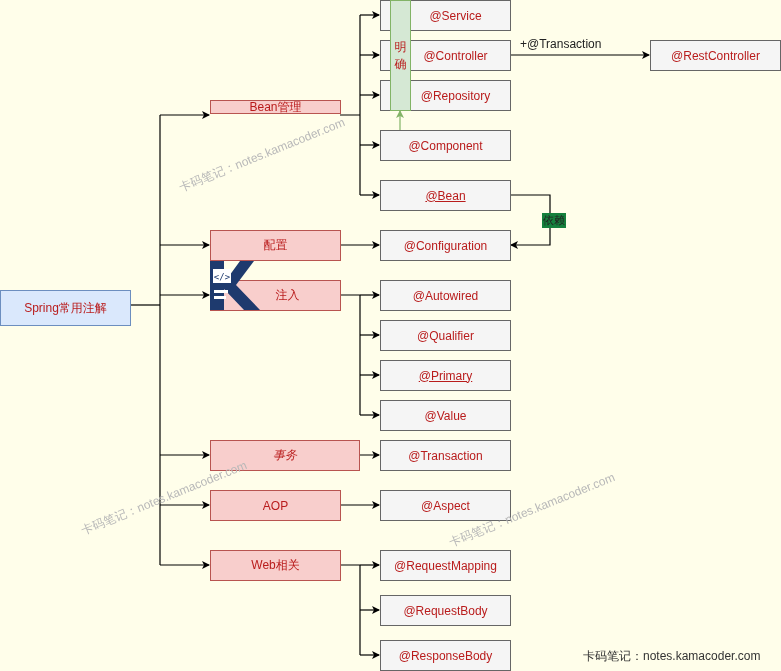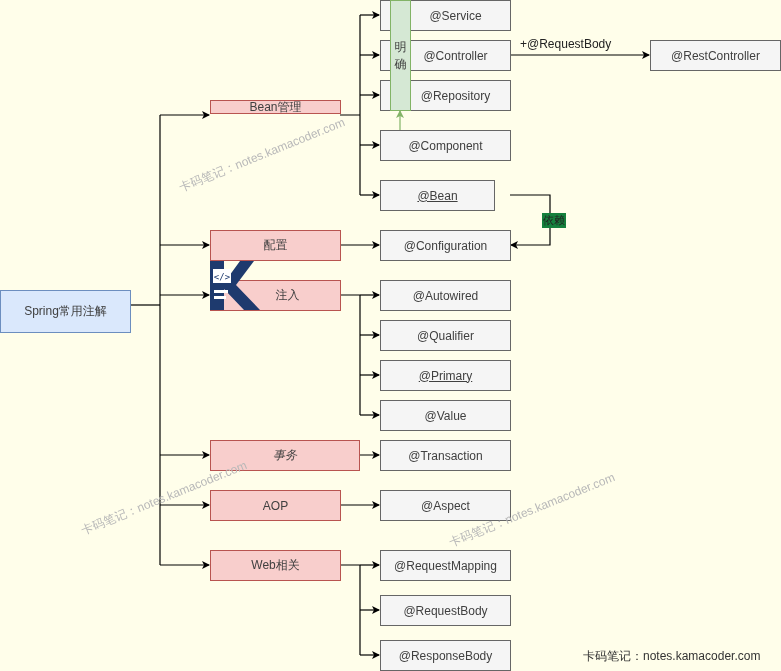--- a/index.html
+++ b/index.html
@@ -6,7 +6,7 @@
   body { width:781px; height:671px; background:#fffeea; position:relative; overflow:hidden;
          font-family:"Liberation Sans", "DejaVu Sans", sans-serif; }
   .box { position:absolute; box-sizing:border-box; display:flex; align-items:center; justify-content:center;
-         font-size:12px; color:#404040; }
+         font-size:12px; color:#b91c1c; }
   .root { background:#dae8fc; border:1px solid #6c8ebf; }
   .cat  { background:#f8cecc; border:1px solid #b85450; }
   .leaf { background:#f5f5f5; border:1px solid #666; }

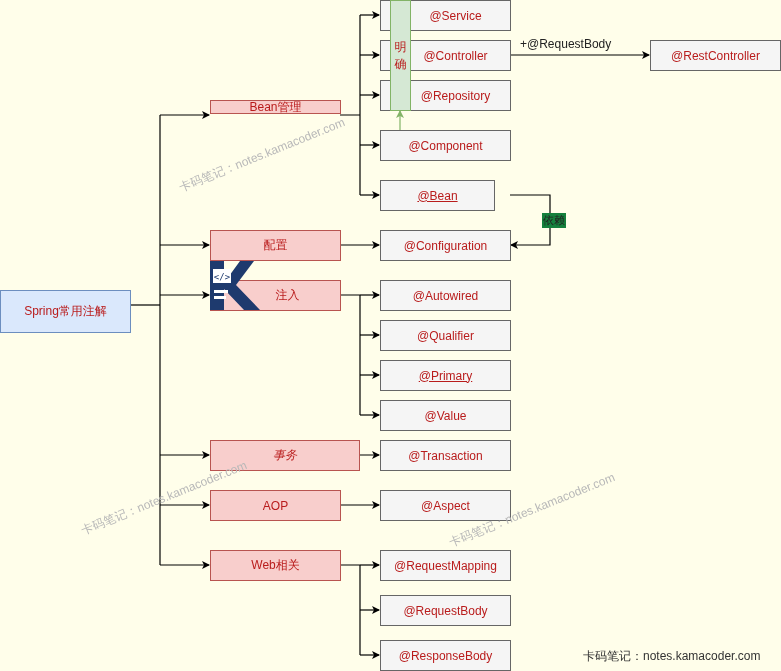--- a/index.html
+++ b/index.html
@@ -161,7 +161,7 @@
   <span>@RestController</span>
 </div>
 
-<span class="lbl" style="left:520px;top:37px;">+@RequestBody</span>
+<span class="lbl" style="left:520px;top:37px;">+@Transaction</span>
 <span class="lbl edge-bg" style="left:542px;top:213px;font-size:11px;padding:0 1px;">依赖</span>
 
 <span class="wm" style="left:180px;top:180px;transform:rotate(-22deg);">卡码笔记：notes.kamacoder.com</span>

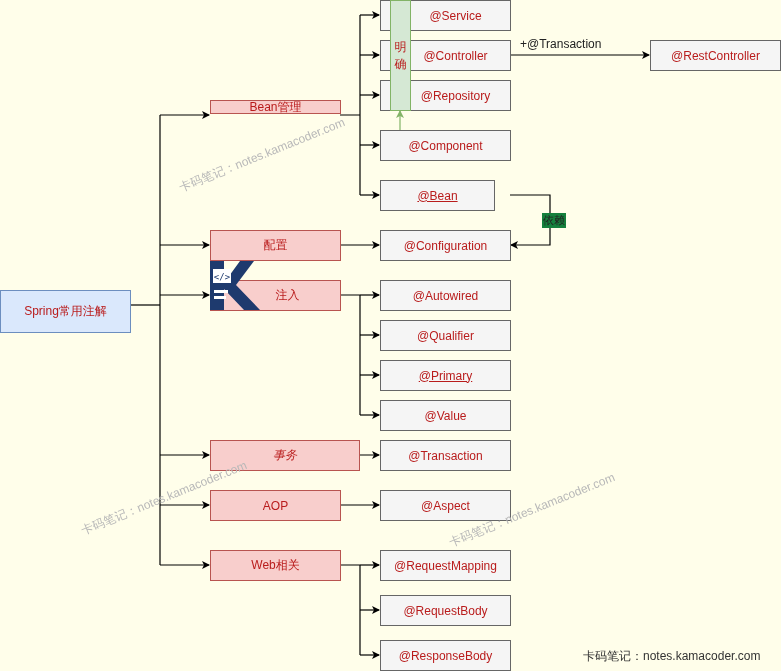--- a/index.html
+++ b/index.html
@@ -120,7 +120,7 @@
 <div class="box leaf" style="left:380px;top:130px;width:131px;height:31px;">
   <span>@Component</span>
 </div>
-<div class="box leaf" style="left:380px;top:180px;width:115px;height:31px;text-decoration:underline;">
+<div class="box leaf" style="left:380px;top:180px;width:131px;height:31px;text-decoration:underline;">
   <span>@Bean</span>
 </div>
 <div class="box leaf" style="left:380px;top:230px;width:131px;height:31px;">

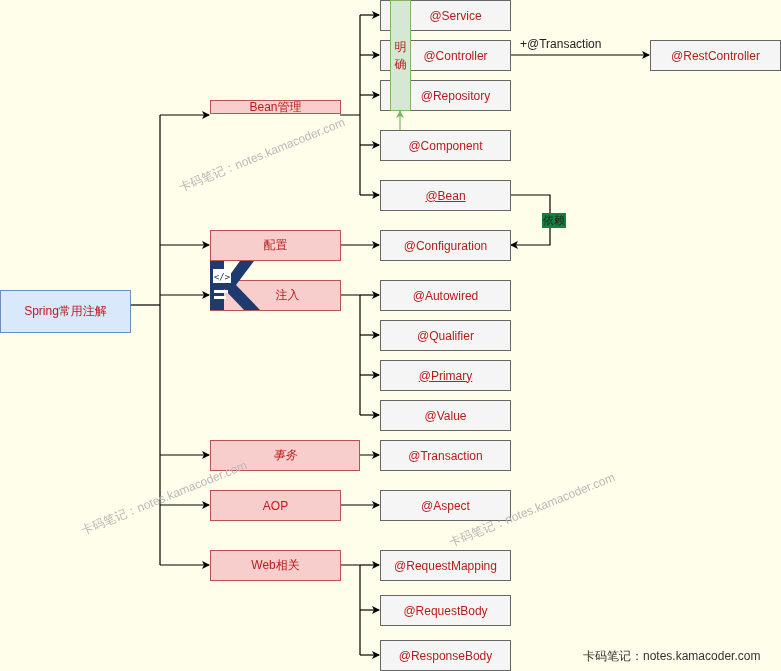--- a/index.html
+++ b/index.html
@@ -72,7 +72,7 @@
   <path d="M400,130 V111" stroke="#82b366" stroke-width="1.2" fill="none" marker-end="url(#ahg)"></path>
 </svg>
 
-<div class="box root" style="left:0;top:290px;width:131px;height:43px;">
+<div class="box root" style="left:0;top:290px;width:131px;height:36px;">
   <span>Spring常用注解</span>
 </div>
 

